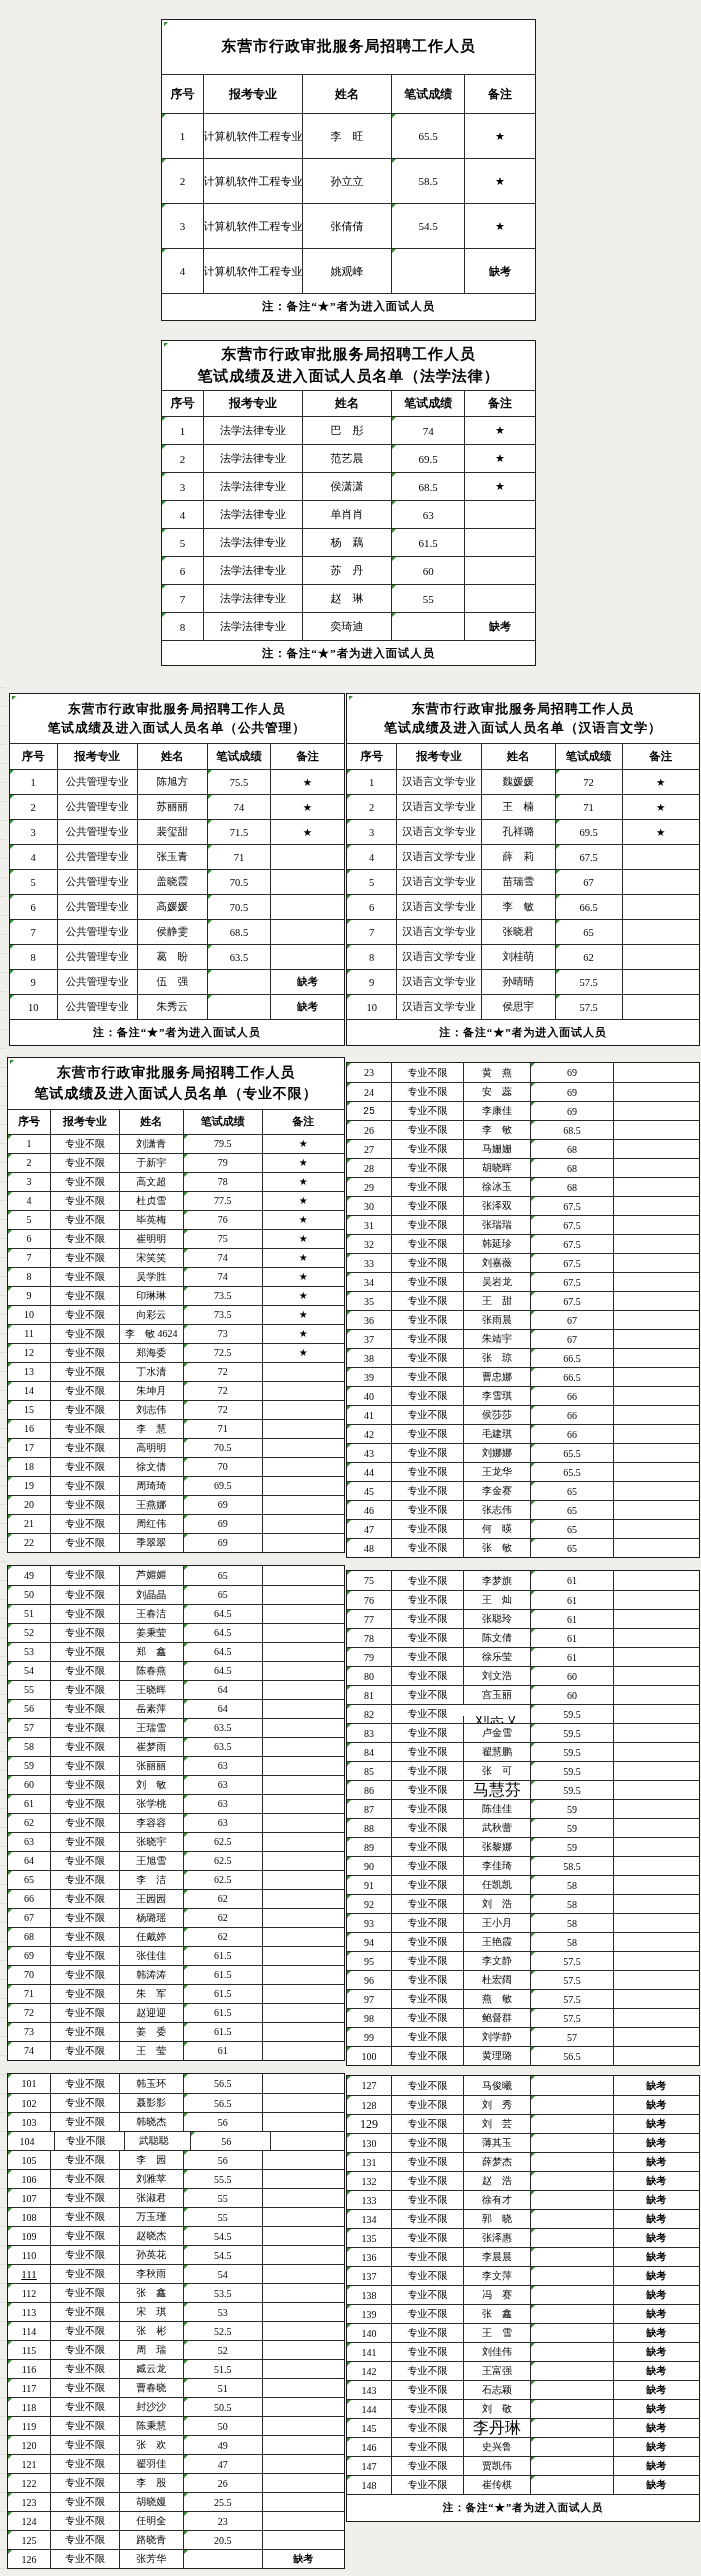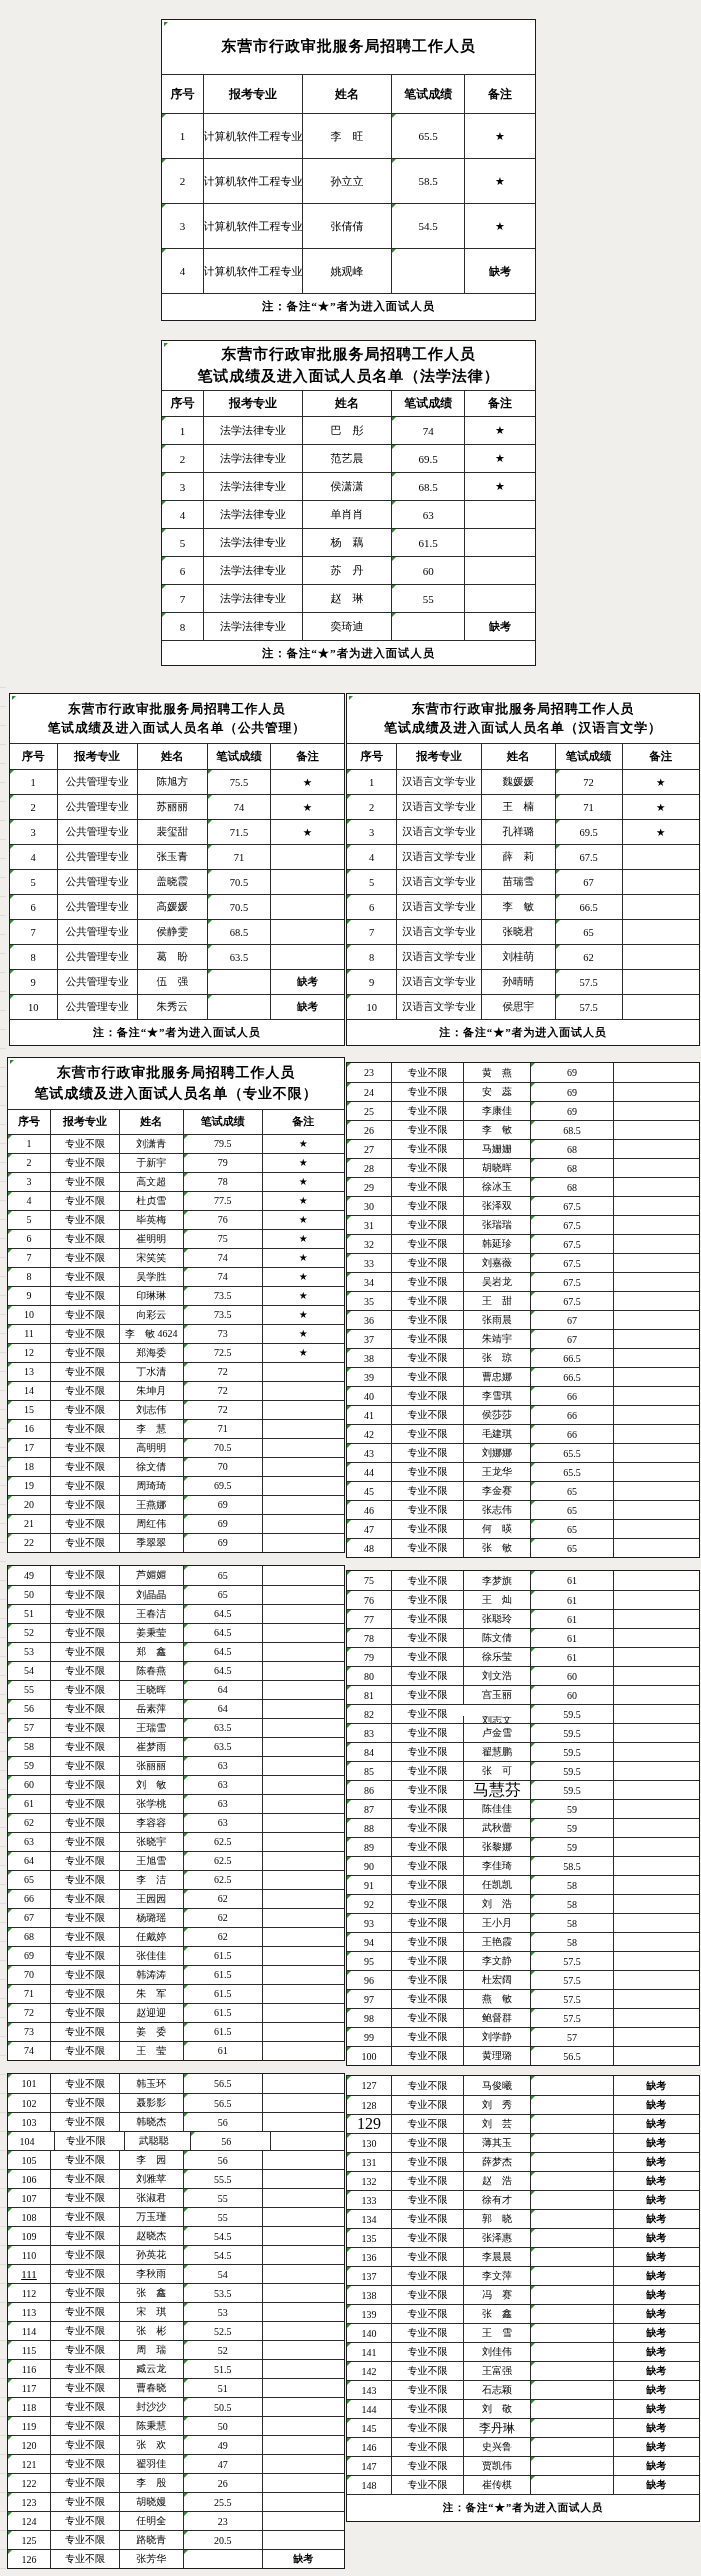--- a/index.html
+++ b/index.html
@@ -893,7 +893,7 @@
         <div class="cell" style="width: 24.5%; font-size: 10px;"></div>
       </div>
       <div class="drow" style="height: 19px;">
-        <div class="cell mark" style="width: 12.5%; font-size: 10px;">25</div>
+        <div class="cell mark" style="width: 12.5%; font-size: 10px; font-family: Liberation Mono, monospace;">25</div>
         <div class="cell" style="width: 20.5%; font-size: 10px;">专业不限</div>
         <div class="cell" style="width: 19%; font-size: 10px;">李康佳</div>
         <div class="cell mark" style="width: 23.5%; font-size: 10px;">69</div>

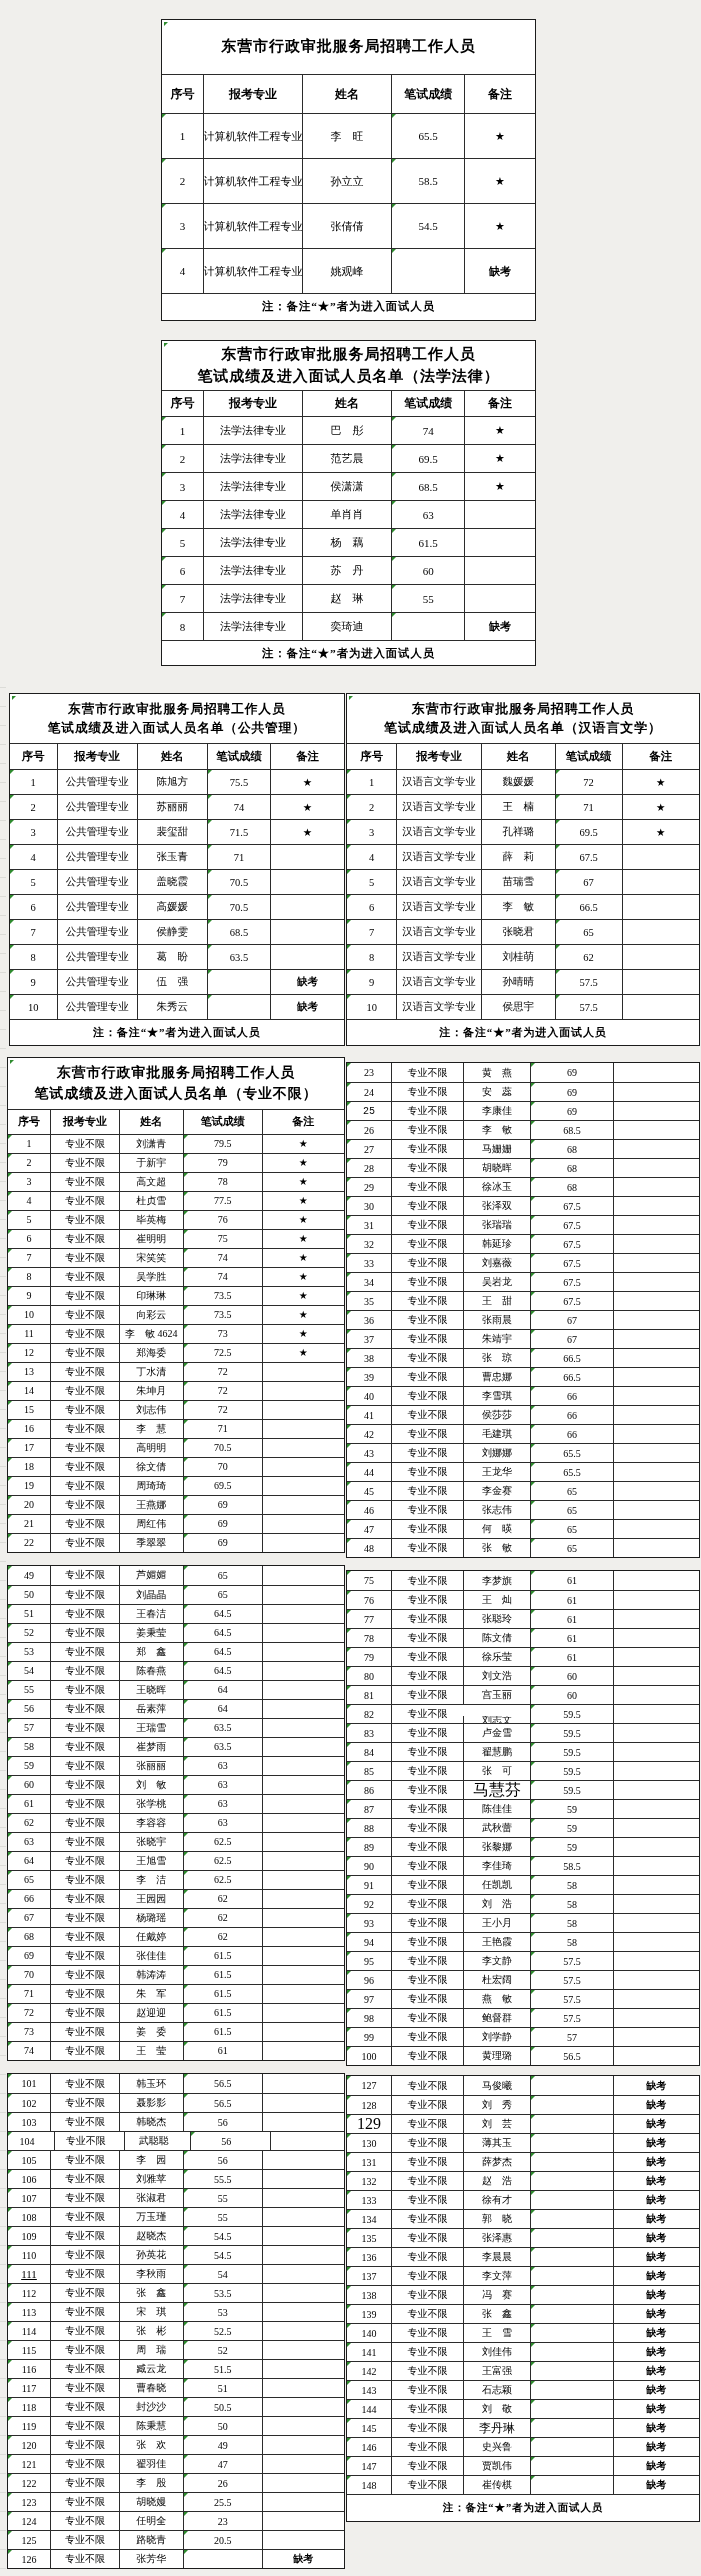--- a/index.html
+++ b/index.html
@@ -1114,7 +1114,7 @@
       <div class="drow" style="height: 19px;">
         <div class="cell mark" style="width: 12.5%; font-size: 10px;">82</div>
         <div class="cell" style="width: 20.5%; font-size: 10px;">专业不限</div>
-        <div class="cell" style="width: 19%; font-size: 10px; margin-top: 11px;">刘志文</div>
+        <div class="cell" style="width: 19%; font-size: 15px; margin-top: 11px;">刘志文</div>
         <div class="cell mark" style="width: 23.5%; font-size: 10px;">59.5</div>
         <div class="cell" style="width: 24.5%; font-size: 10px;"></div>
       </div>

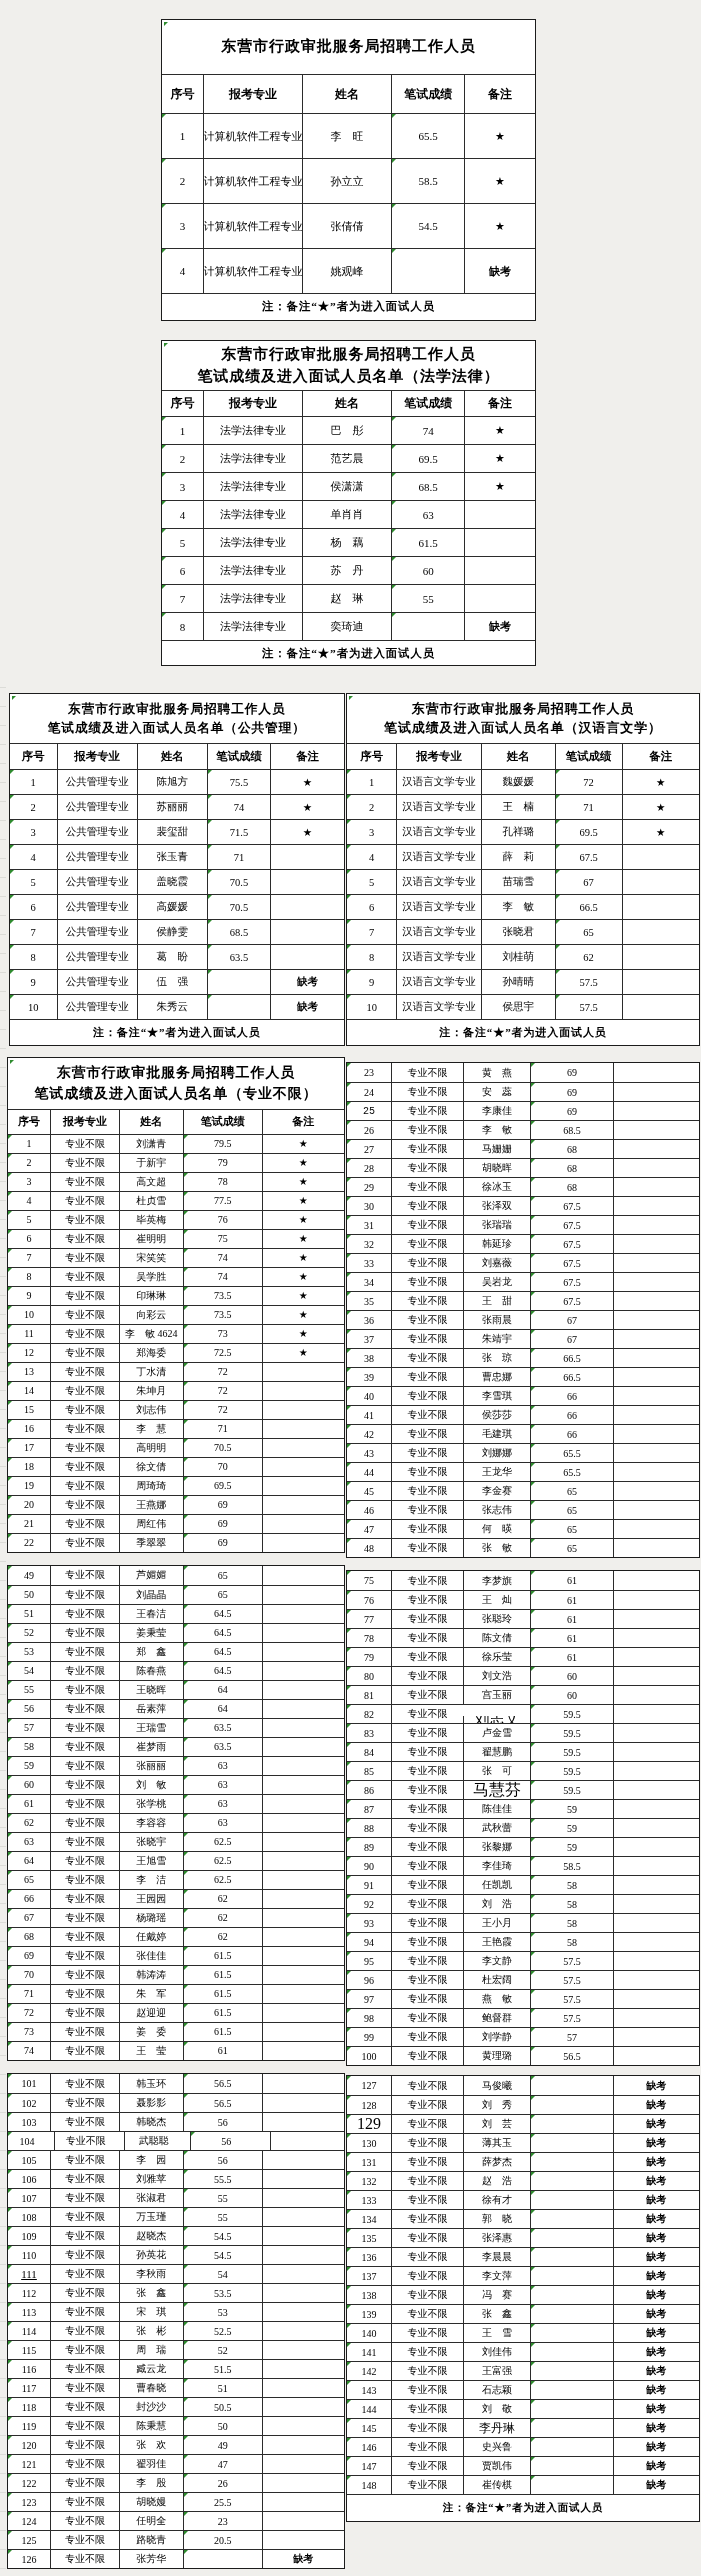--- a/index.html
+++ b/index.html
@@ -1261,7 +1261,7 @@
         <div class="cell kq" style="width: 24.5%; font-size: 10px;">缺考</div>
       </div>
       <div class="drow" style="height: 19px;">
-        <div class="cell mark" style="width: 12.5%; font-size: 16px;">129</div>
+        <div class="cell mark" style="width: 12.5%; font-size: 12px;">129</div>
         <div class="cell" style="width: 20.5%; font-size: 10px;">专业不限</div>
         <div class="cell" style="width: 19%; font-size: 10px;">刘　芸</div>
         <div class="cell mark" style="width: 23.5%; font-size: 10px;"></div>

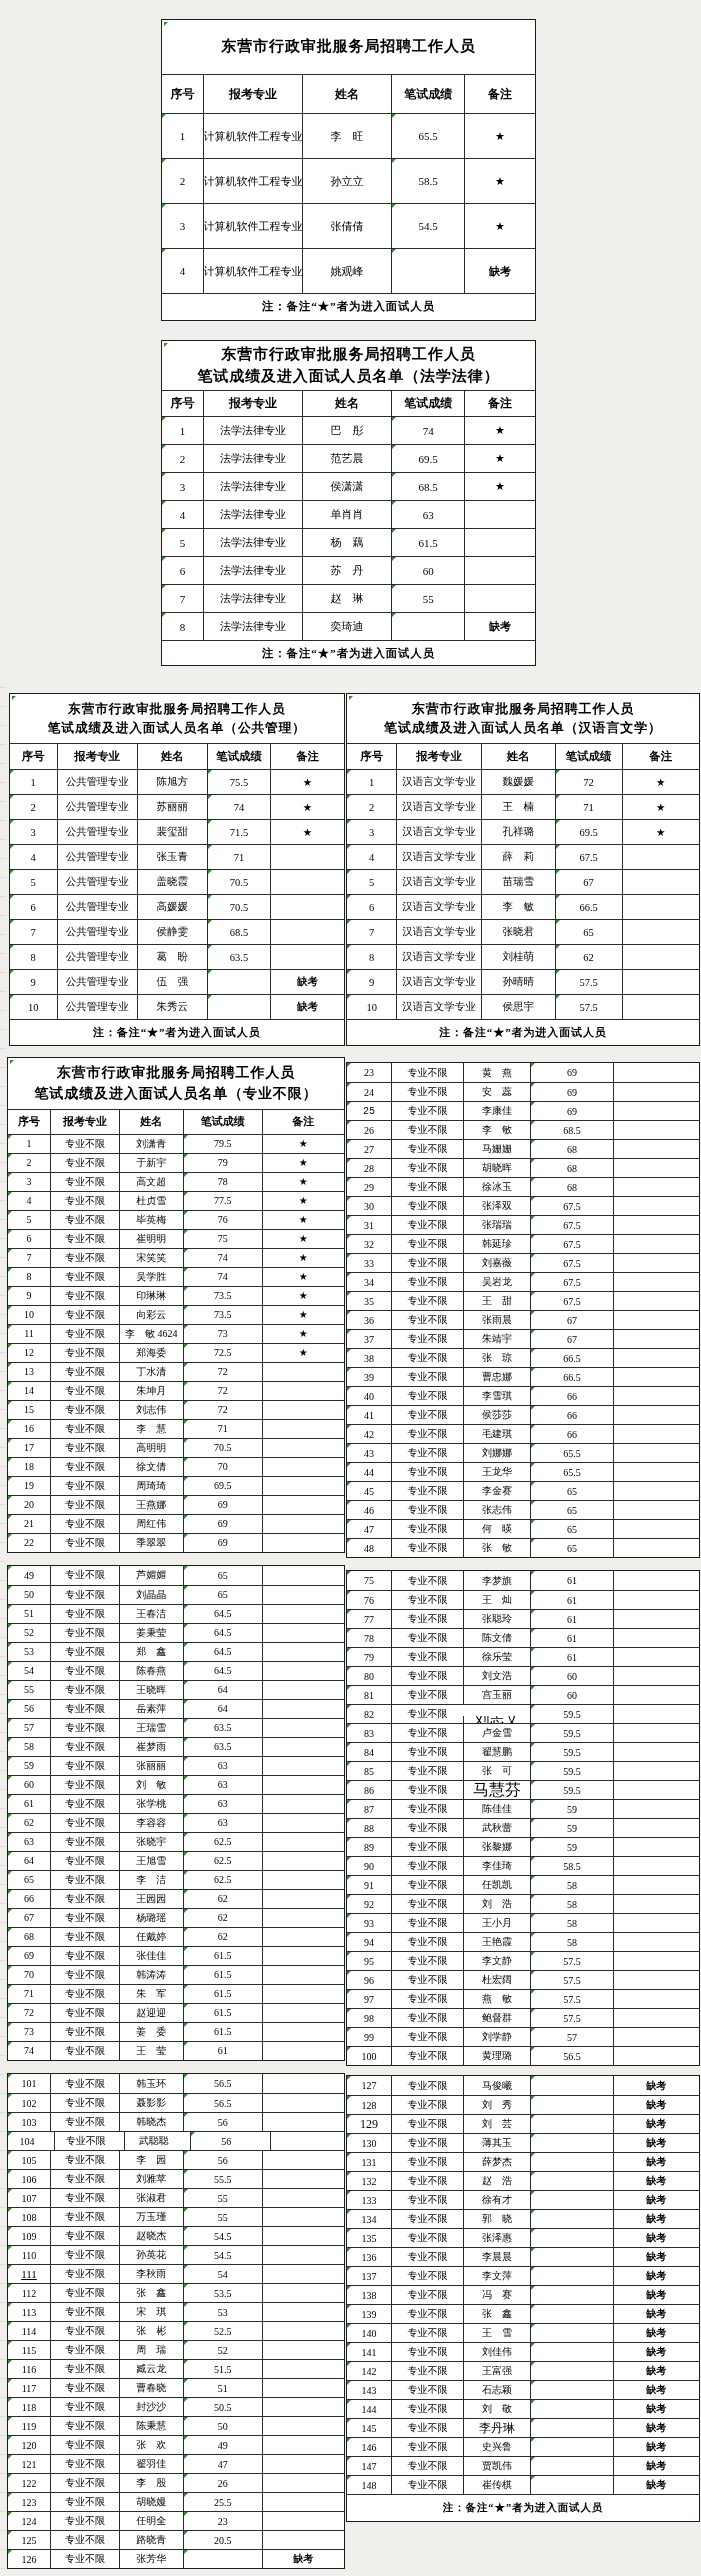--- a/index.html
+++ b/index.html
@@ -1375,7 +1375,7 @@
       <div class="drow" style="height: 19px;">
         <div class="cell mark" style="width: 12.5%; font-size: 10px;">145</div>
         <div class="cell" style="width: 20.5%; font-size: 10px;">专业不限</div>
-        <div class="cell" style="width: 19%; font-size: 12px;">李丹琳</div>
+        <div class="cell" style="width: 19%; font-size: 16px;">李丹琳</div>
         <div class="cell mark" style="width: 23.5%; font-size: 10px;"></div>
         <div class="cell kq" style="width: 24.5%; font-size: 10px;">缺考</div>
       </div>

